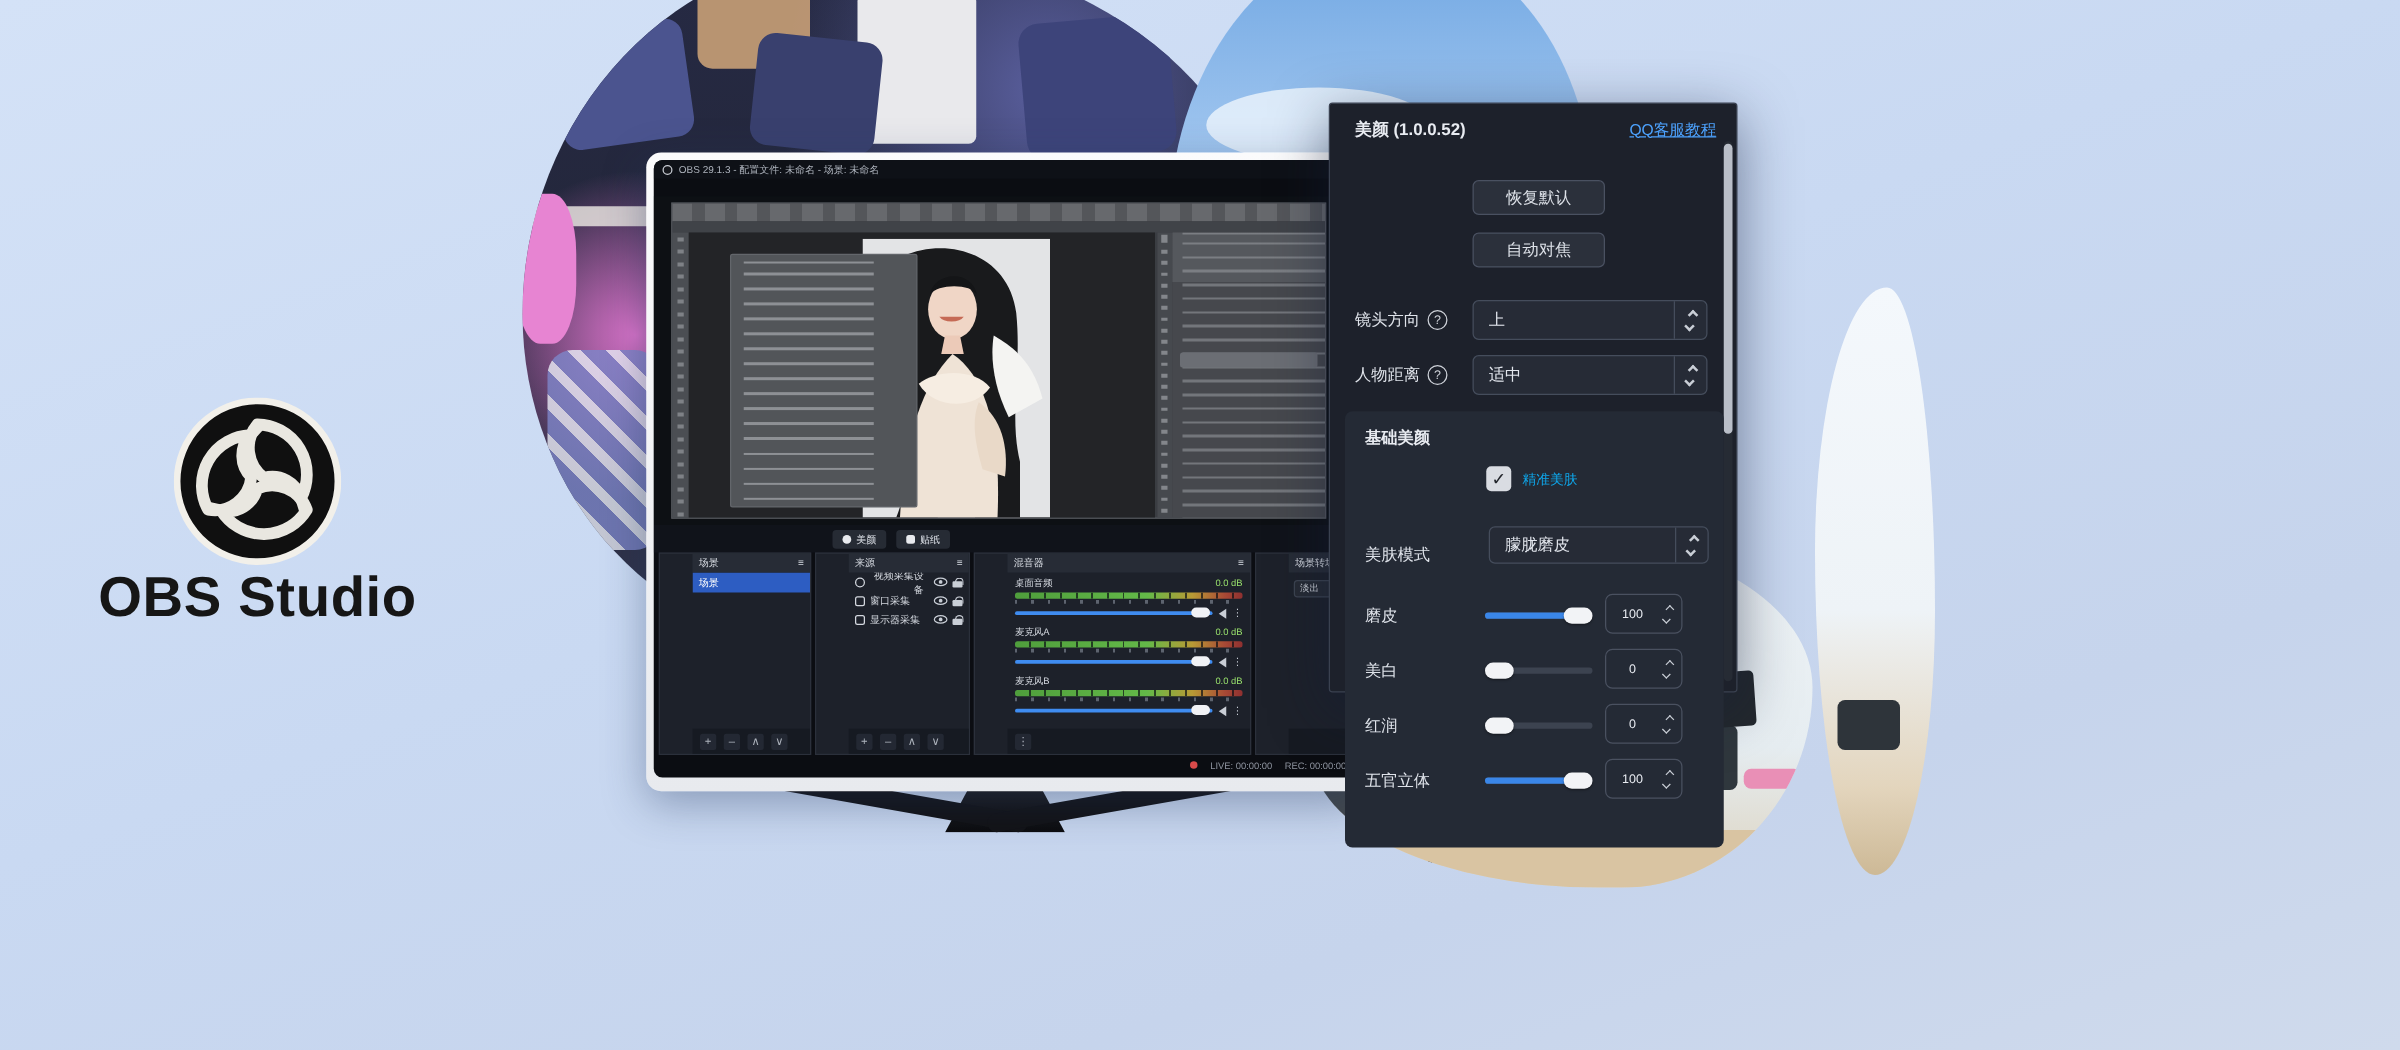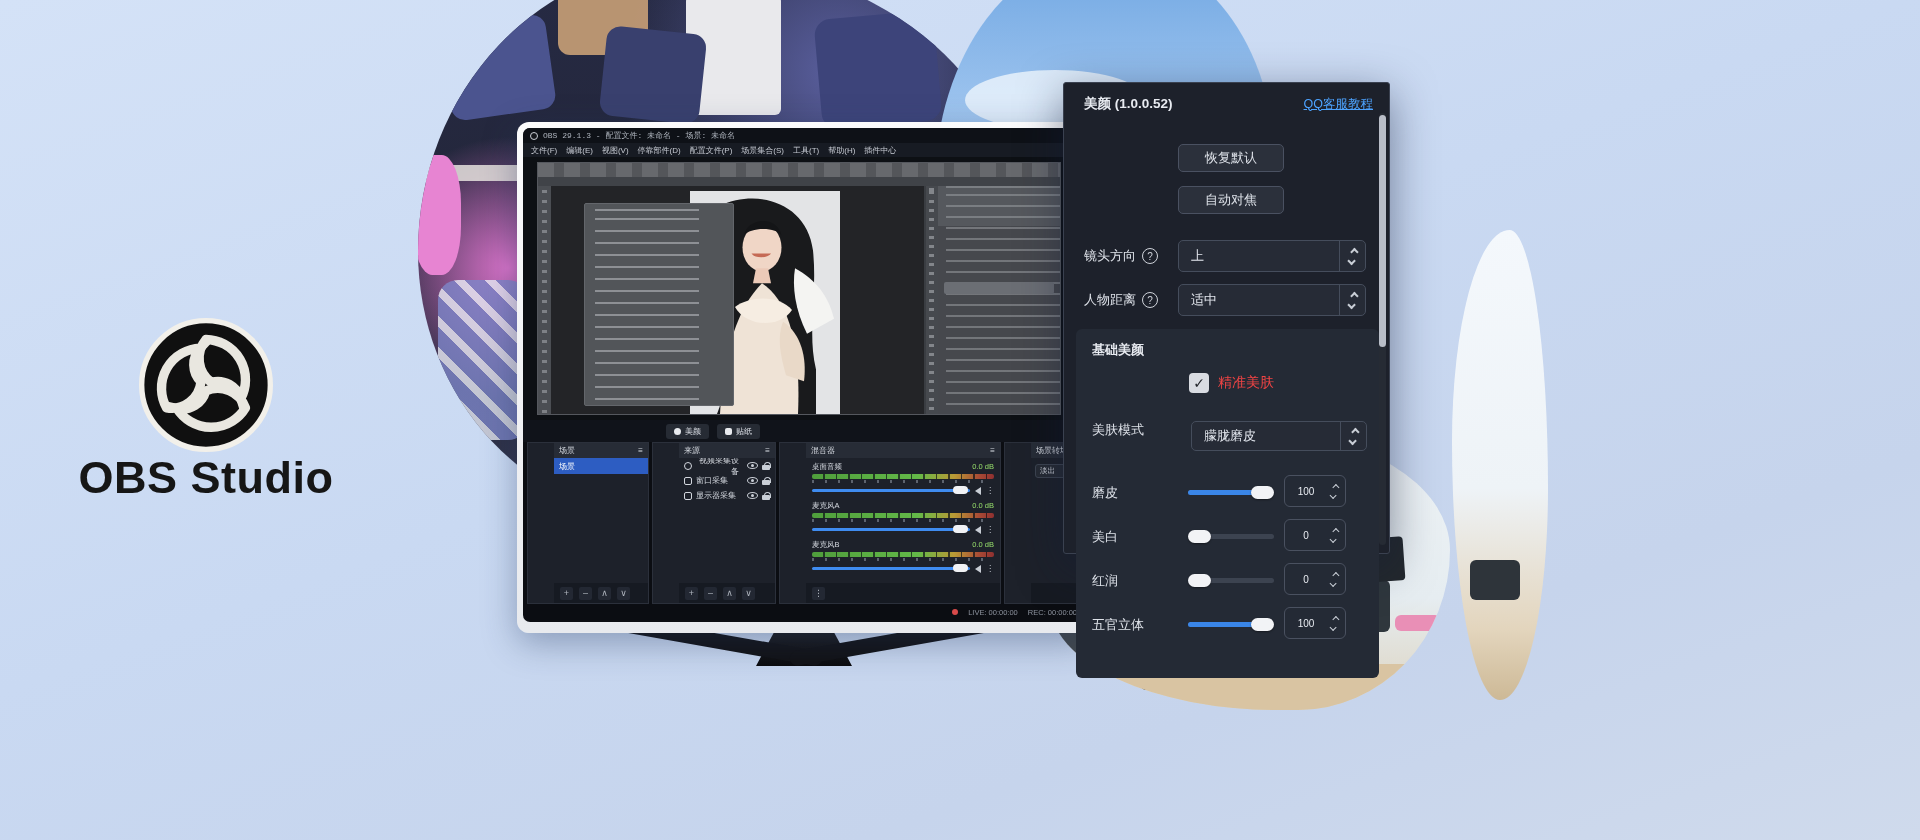--- a/index.html
+++ b/index.html
@@ -69,7 +69,7 @@
   
   .obs { position:absolute; inset:0; color:#cfd3da; font-size:8px; }
   .obs-titlebar { position:absolute; left:0; top:0; right:0; height:15px; background:#0e1117;
-    display:flex; align-items:center; gap:5px; padding-left:7px; color:#aeb4bd; font-size:8px;font-family:Liberation Mono, monospace; }
+    display:flex; align-items:center; gap:5px; padding-left:7px; color:#aeb4bd; font-size:8px; }
   .obs-appdot { width:8px; height:8px; border-radius:50%; background:#15171c; border:1.5px solid #c9cdd4; }
   .obs-menubar { position:absolute; left:0; top:15px; right:0; height:14px; background:#171b23;
     display:flex; align-items:center; gap:9px; padding-left:8px; font-size:8px; color:#c6cad2; }

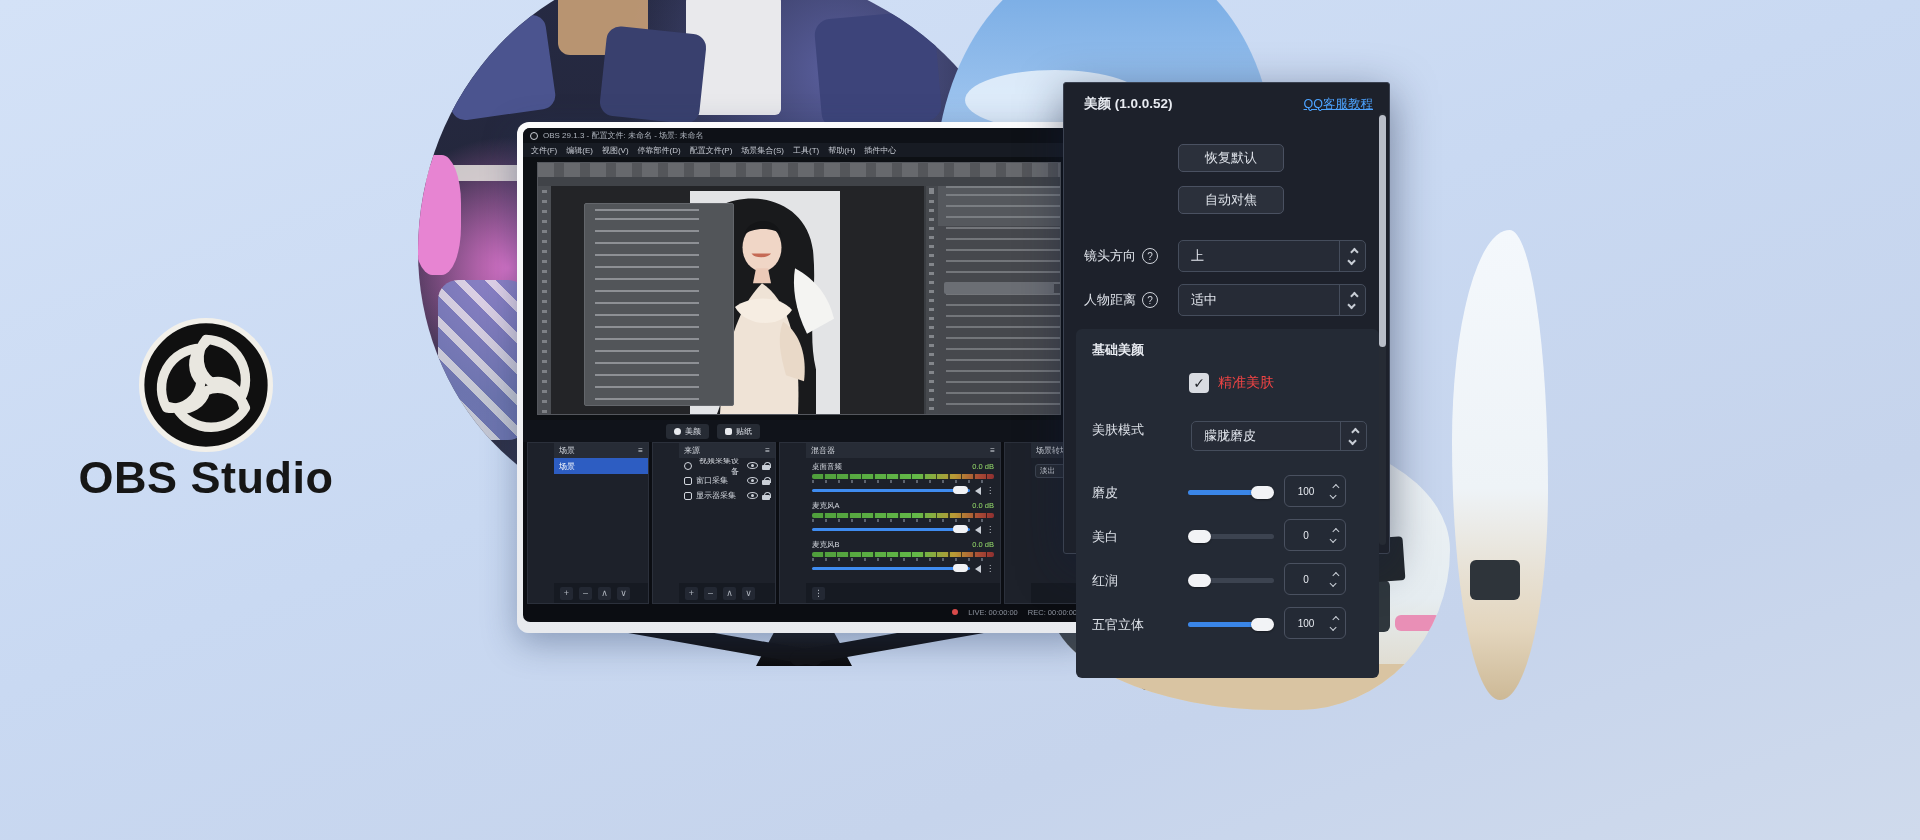--- a/index.html
+++ b/index.html
@@ -242,17 +242,6 @@
           <span>OBS 29.1.3 - 配置文件: 未命名 - 场景: 未命名</span>
         </div>
 
-        <div class="obs-menubar">
-          <span>文件(F)</span>
-          <span>编辑(E)</span>
-          <span>视图(V)</span>
-          <span>停靠部件(D)</span>
-          <span>配置文件(P)</span>
-          <span>场景集合(S)</span>
-          <span>工具(T)</span>
-          <span>帮助(H)</span>
-          <span>插件中心</span>
-        </div>
 
         <div class="obs-preview">
           <div class="ps">

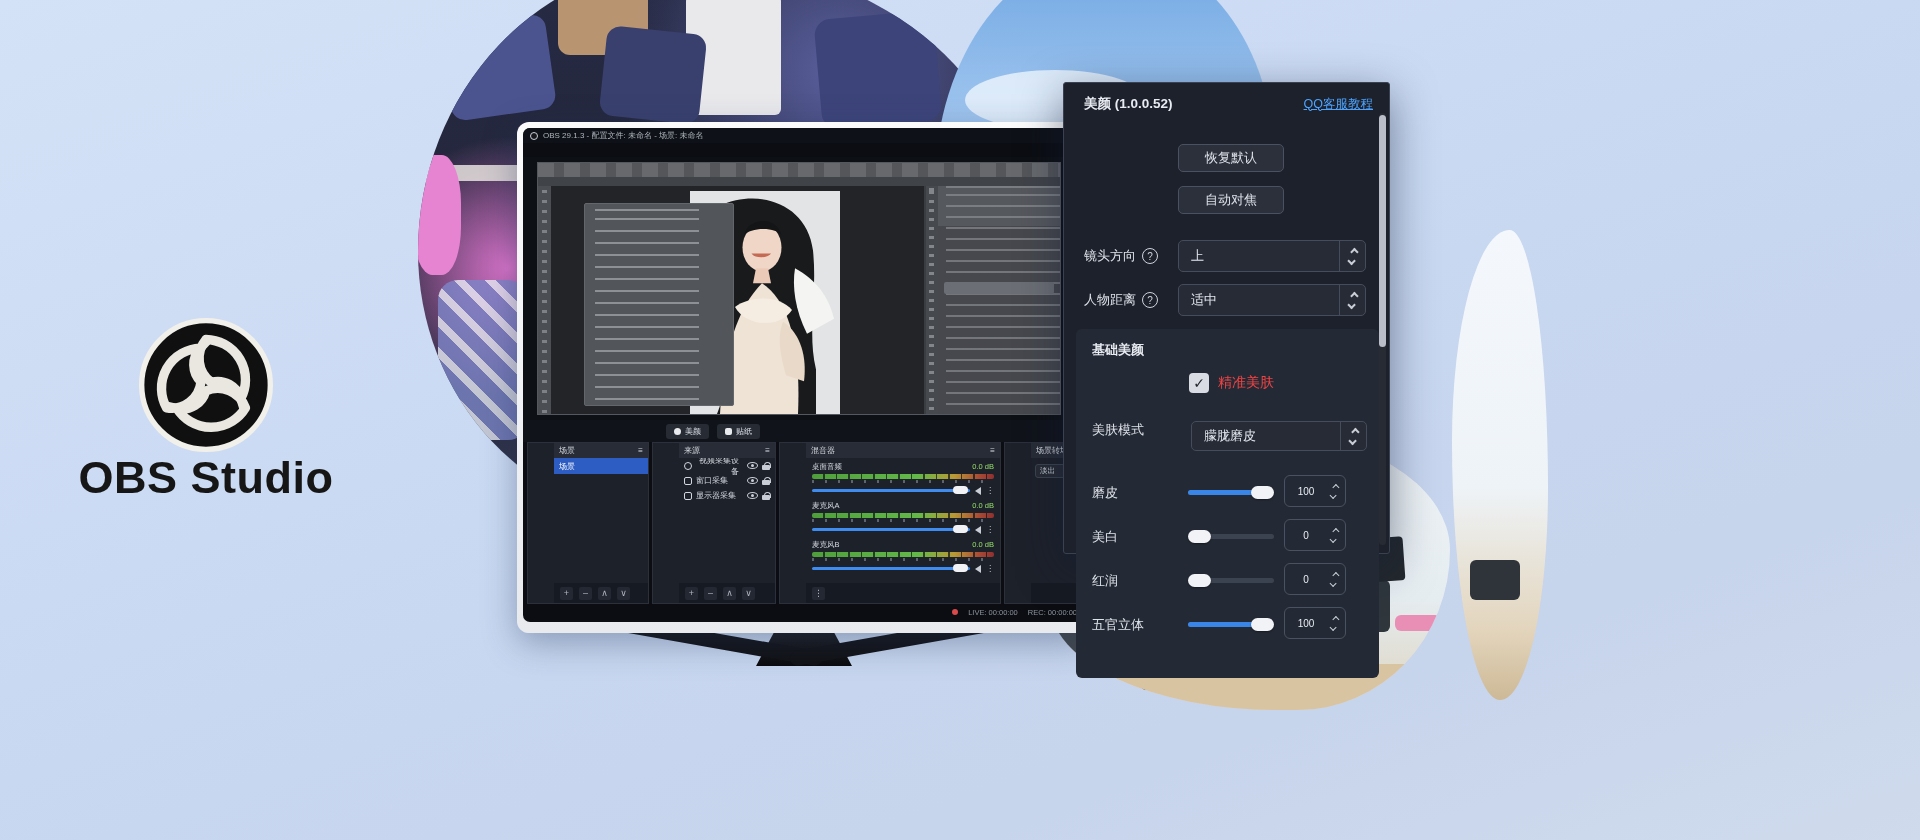--- a/index.html
+++ b/index.html
@@ -171,7 +171,7 @@
   .chk-row { position:absolute; left:113px; top:44px; display:flex; align-items:center; gap:9px; cursor:pointer; }
   .chk-box { width:20px; height:20px; background:#d9dce2; border-radius:4px; display:flex; align-items:center; justify-content:center;
     color:#23262c; font-size:14px; font-weight:bold; }
-  .chk-label { font-size:14px; color:#ef4444; }
+  .chk-label { font-size:11px; color:#0ea5e9; }
   .mode-row { position:absolute; left:16px; top:92px; right:12px; height:32px; display:flex; align-items:flex-start; }
   .mode-row .bp-select { left:99px; width:176px; top:0; height:30px; }
   .srow { position:absolute; left:0; width:100%; height:30px; }

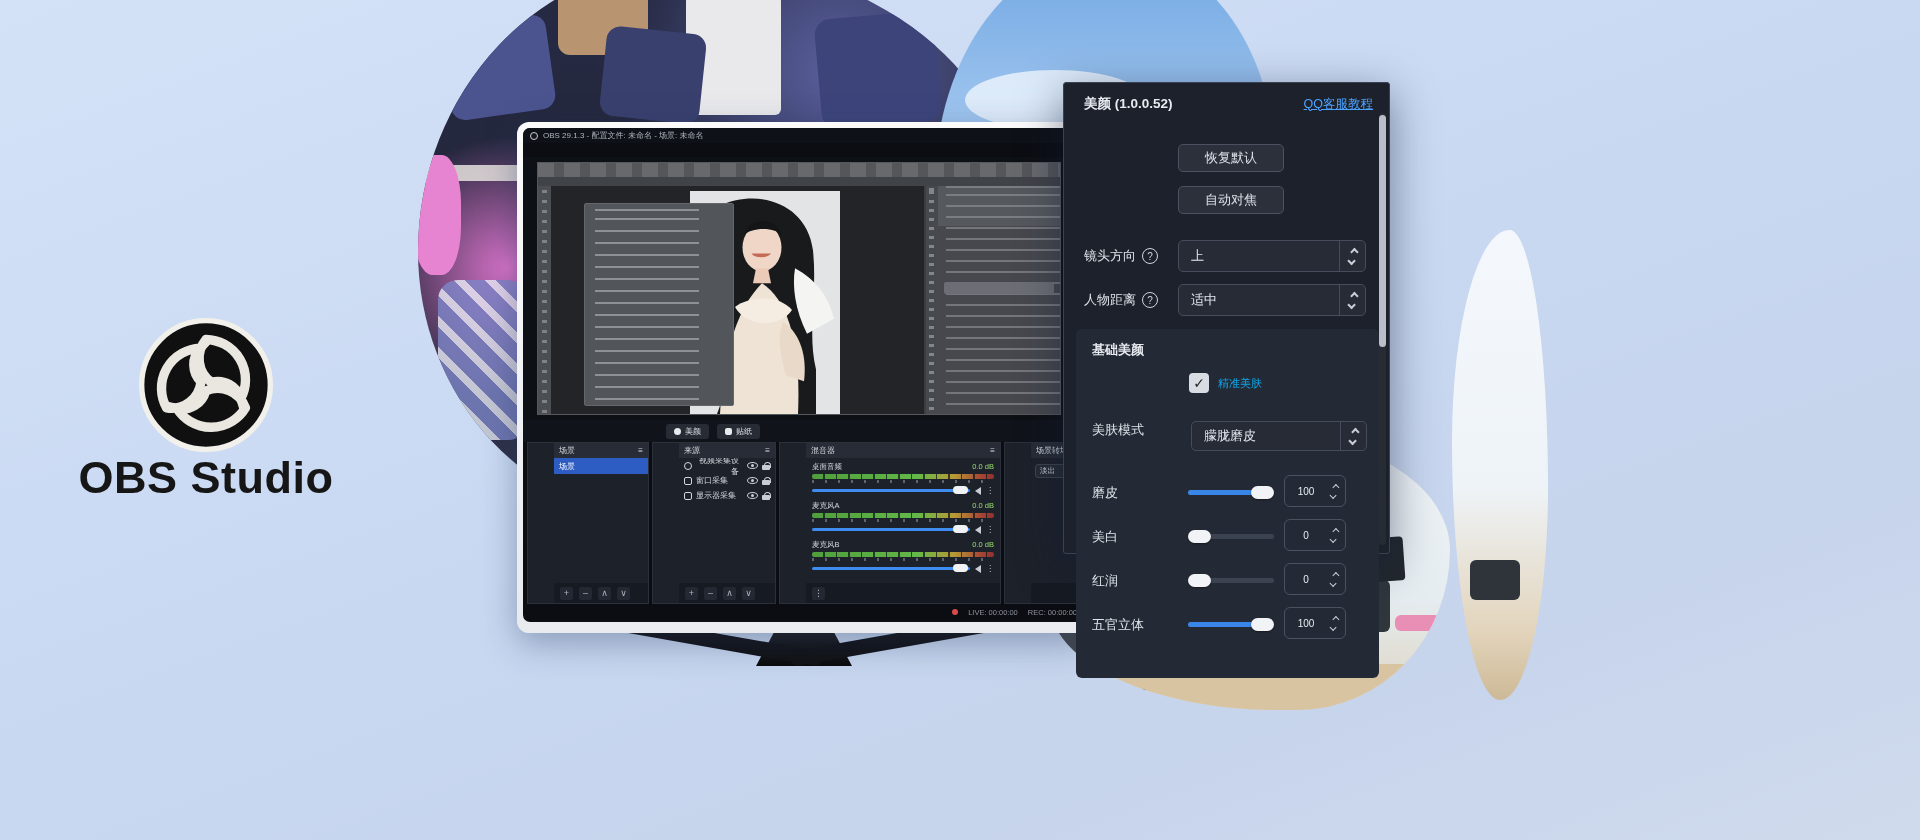--- a/index.html
+++ b/index.html
@@ -172,7 +172,7 @@
   .chk-box { width:20px; height:20px; background:#d9dce2; border-radius:4px; display:flex; align-items:center; justify-content:center;
     color:#23262c; font-size:14px; font-weight:bold; }
   .chk-label { font-size:11px; color:#0ea5e9; }
-  .mode-row { position:absolute; left:16px; top:92px; right:12px; height:32px; display:flex; align-items:flex-start; }
+  .mode-row { position:absolute; left:16px; top:92px; right:12px; height:32px; display:flex; align-items:flex-end; }
   .mode-row .bp-select { left:99px; width:176px; top:0; height:30px; }
   .srow { position:absolute; left:0; width:100%; height:30px; }
   .srow .slabel { position:absolute; left:16px; top:7px; font-size:13px; color:#dfe3ea; }

